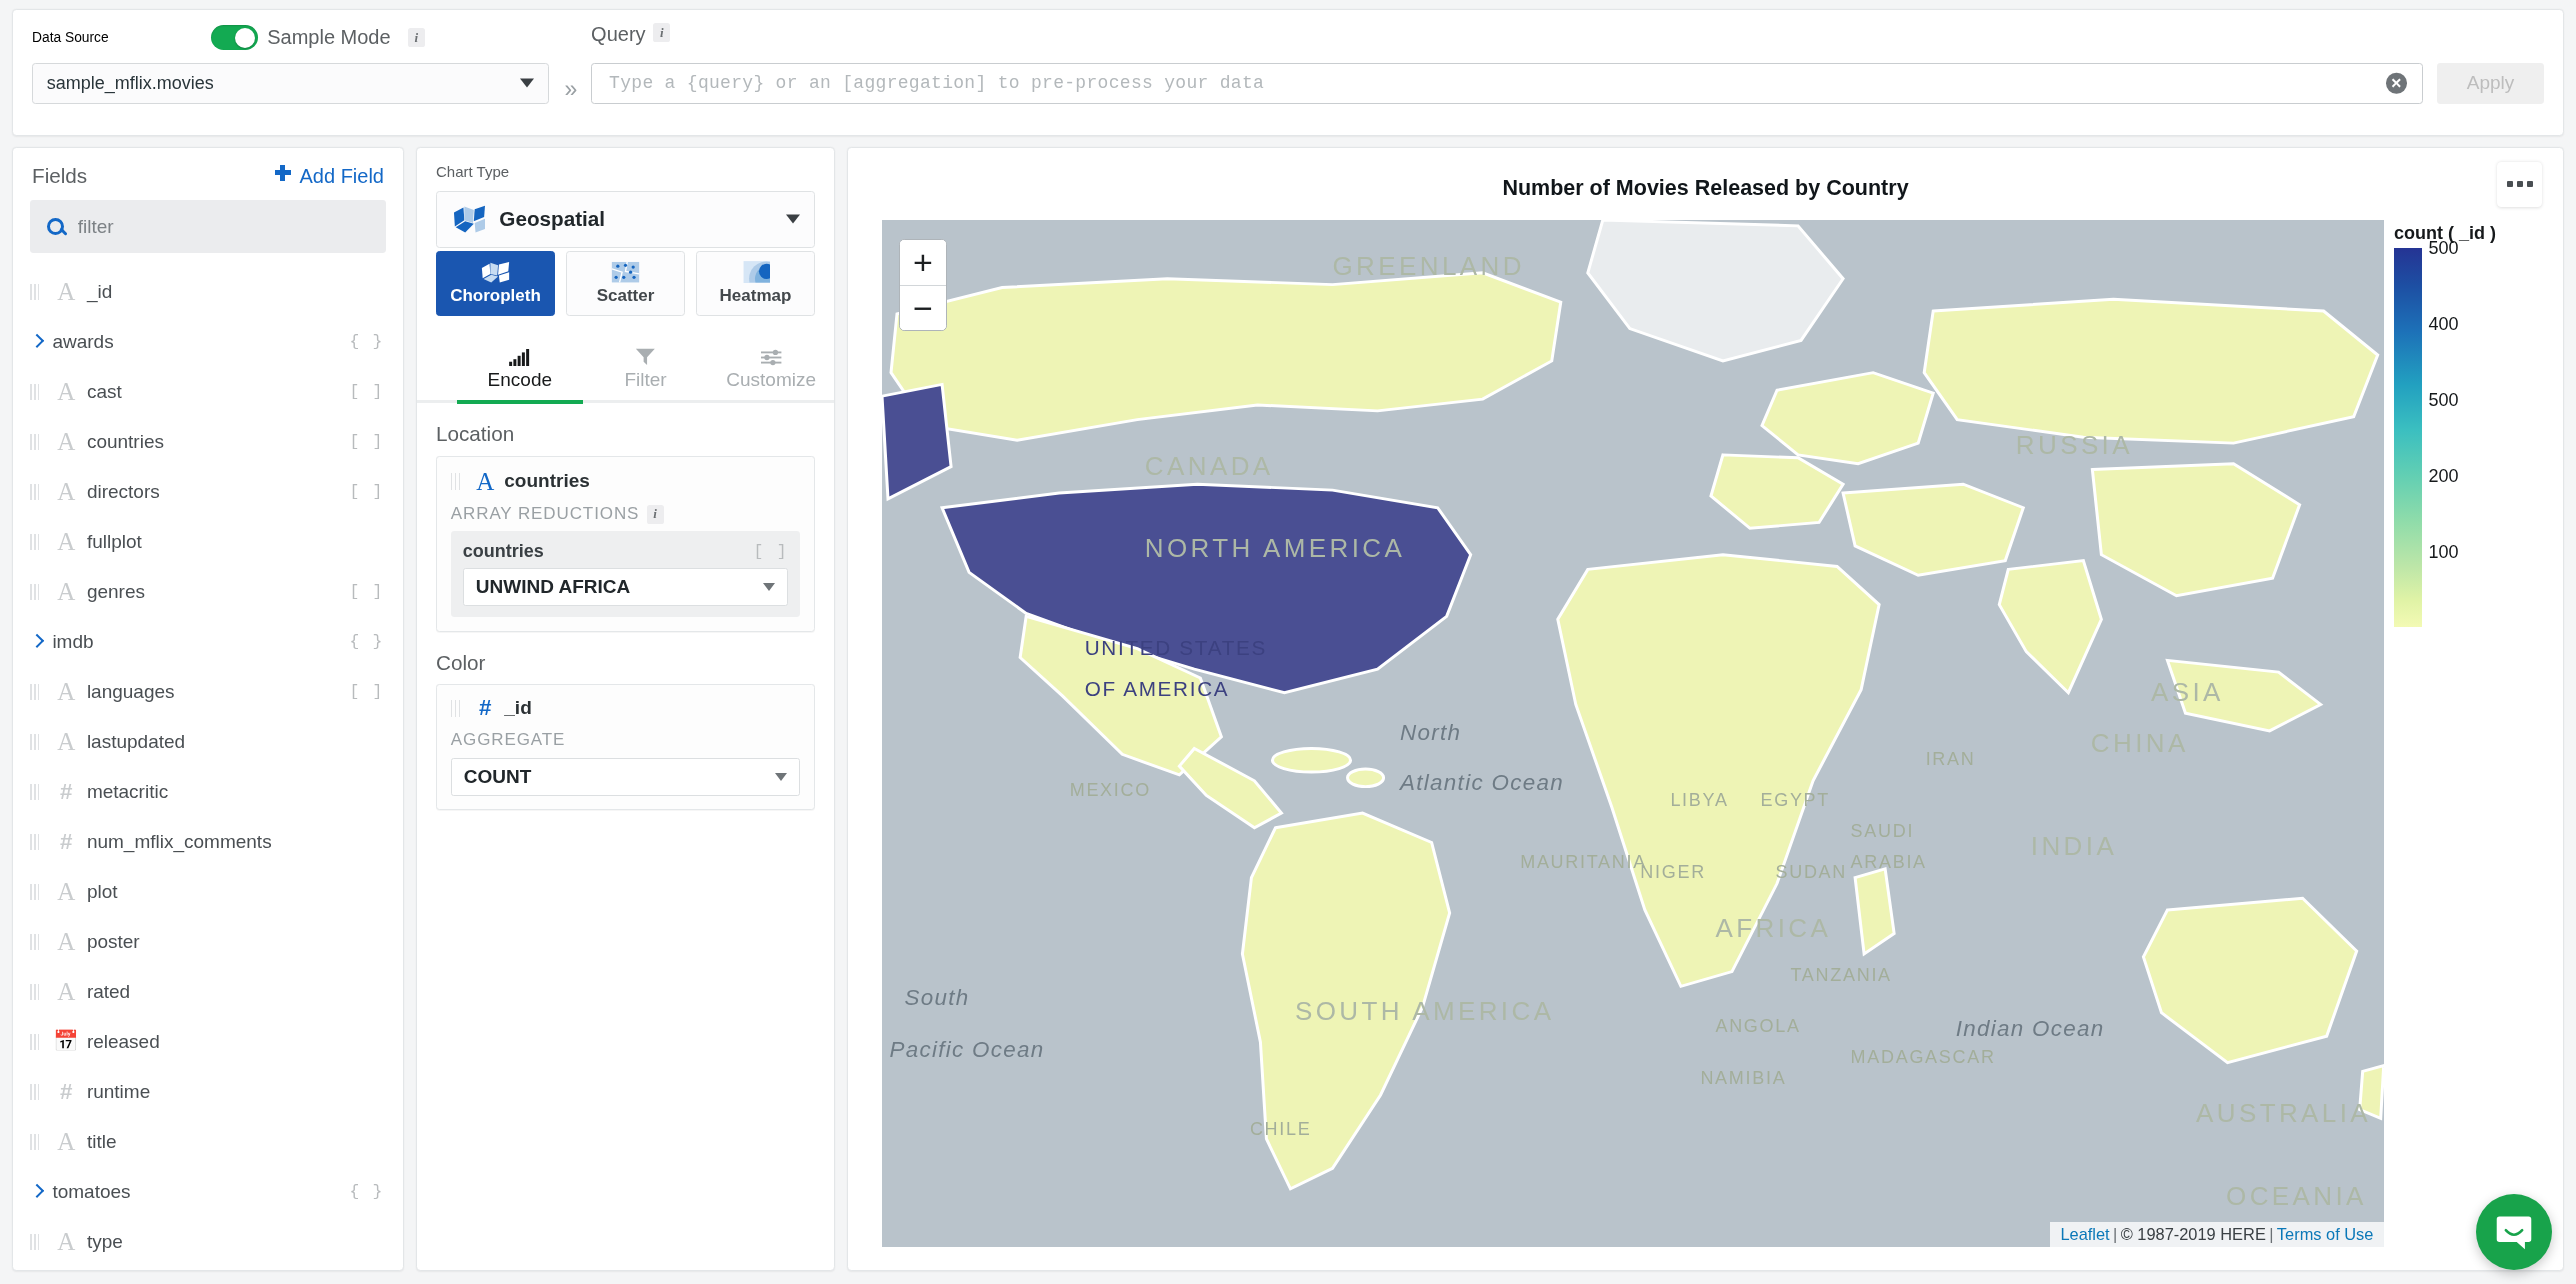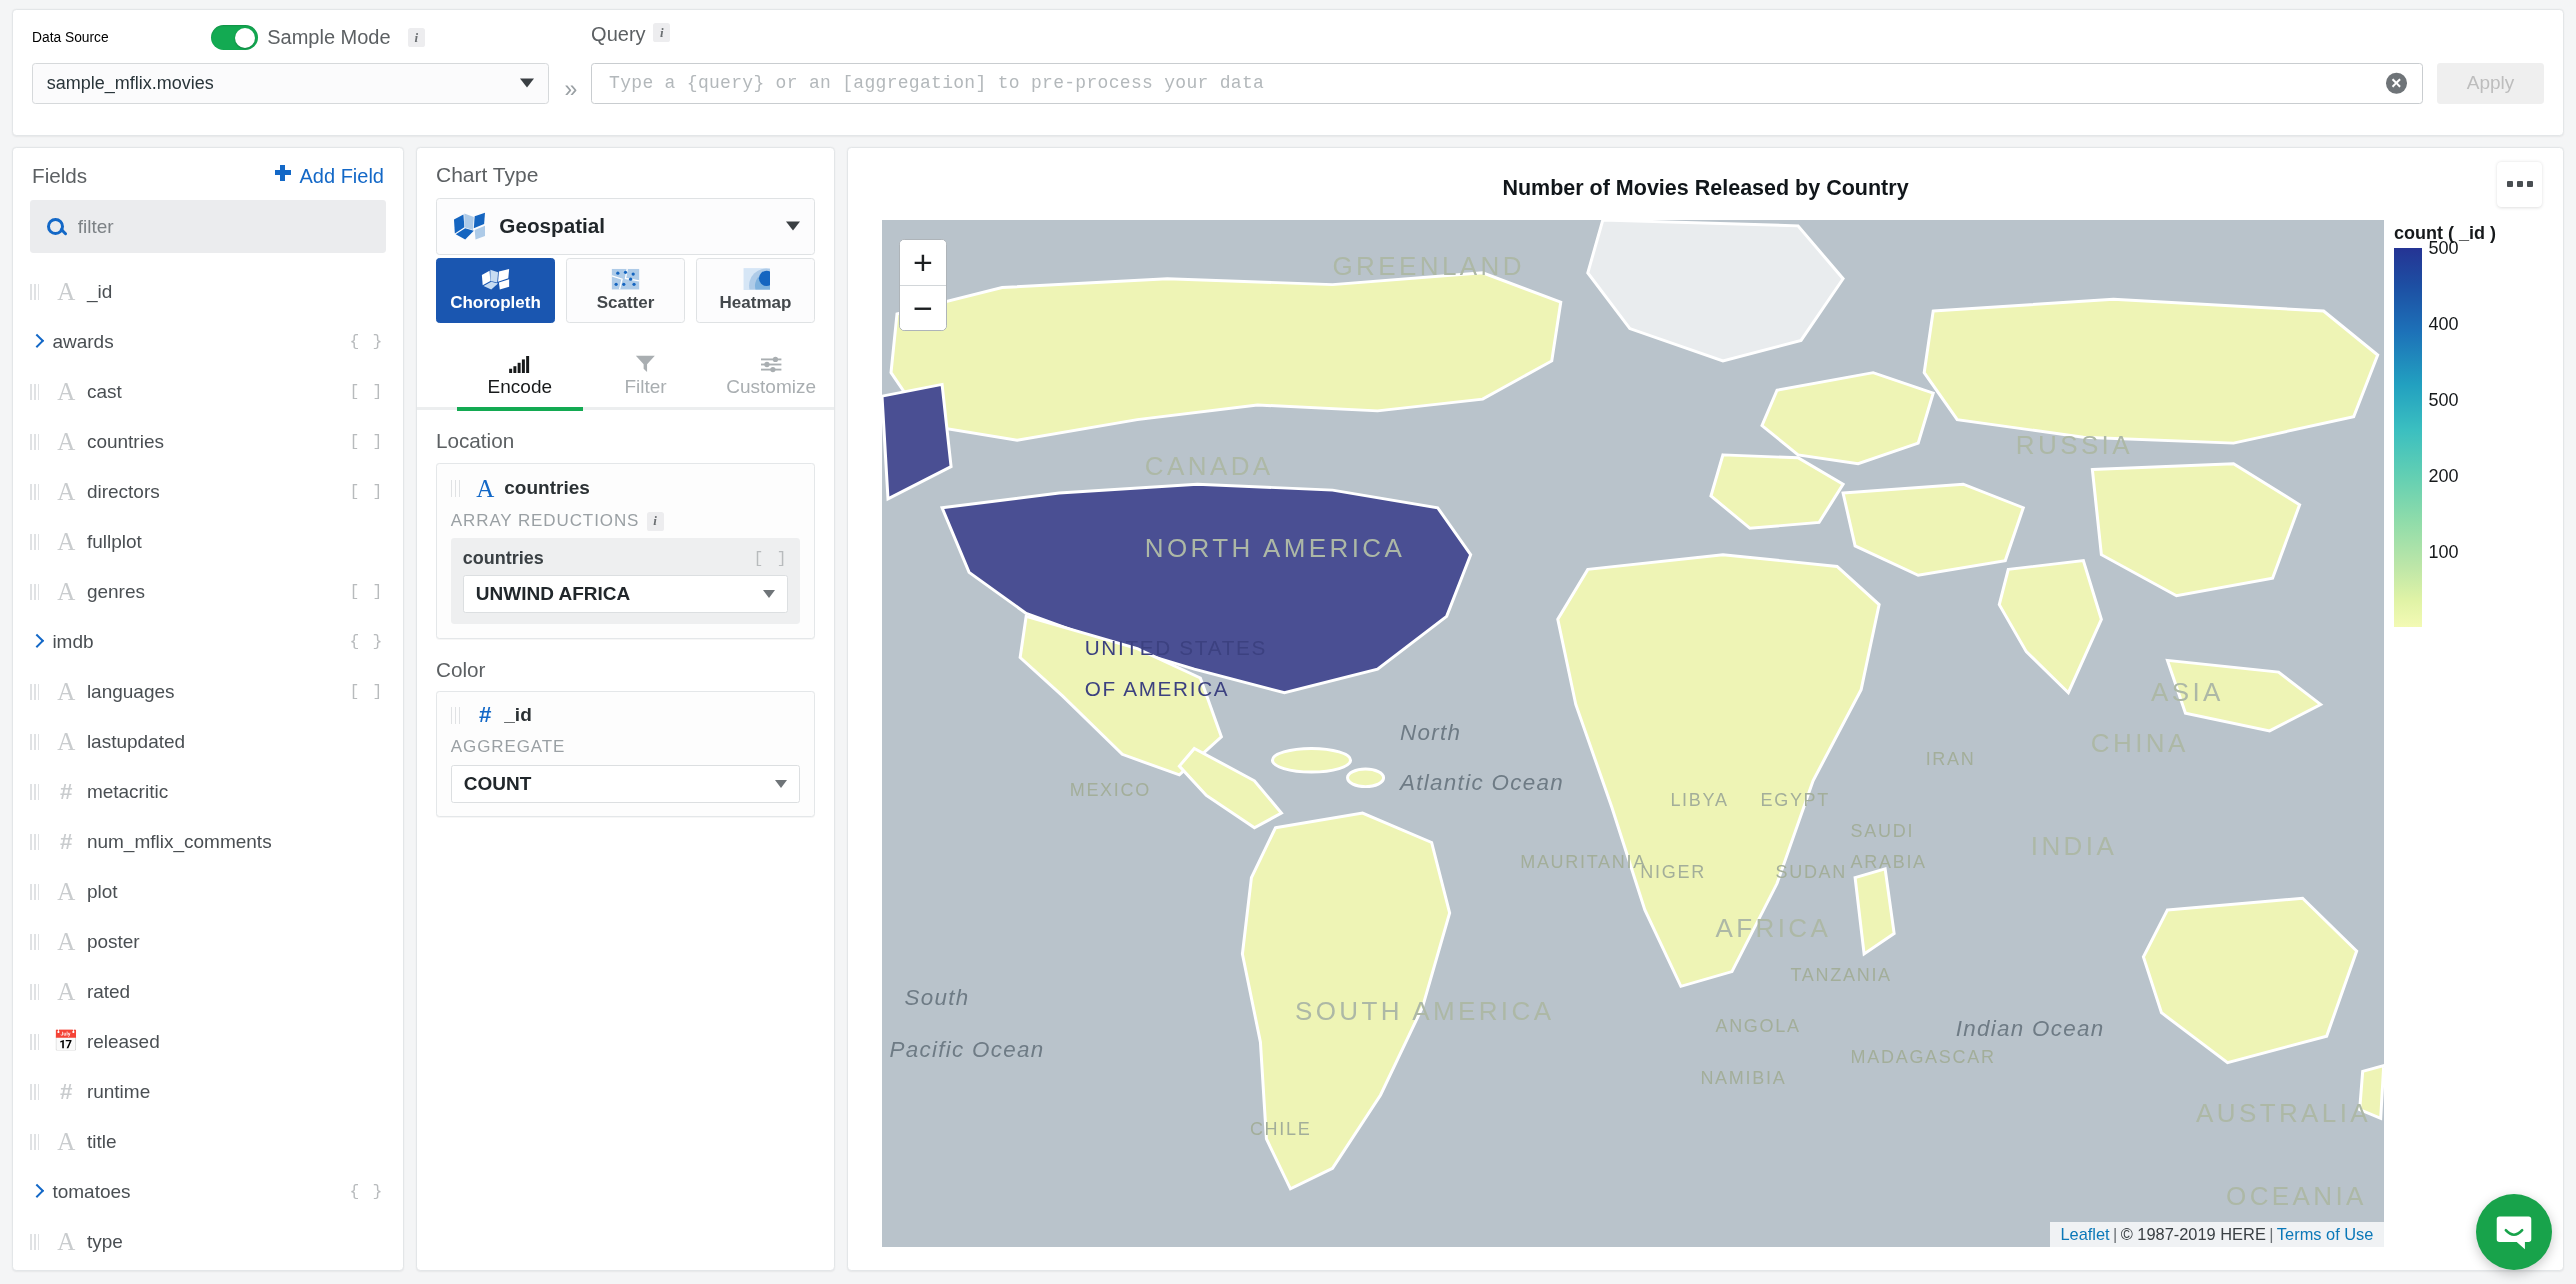--- a/index.html
+++ b/index.html
@@ -237,7 +237,7 @@
     overflow: hidden;
   }
   .ct-section { padding: 15.5px 19px 0 19px; }
-  .ct-label { font-size: 21px; color: #5c6063; margin-bottom: 10.3px; }
+  .ct-label { font-size: 15px; color: #5c6063; margin-bottom: 10.3px; }
   .ct-select {
     height: 57px;
     border: 0.9px solid #dfe2e4; border-radius: 3.4px;

